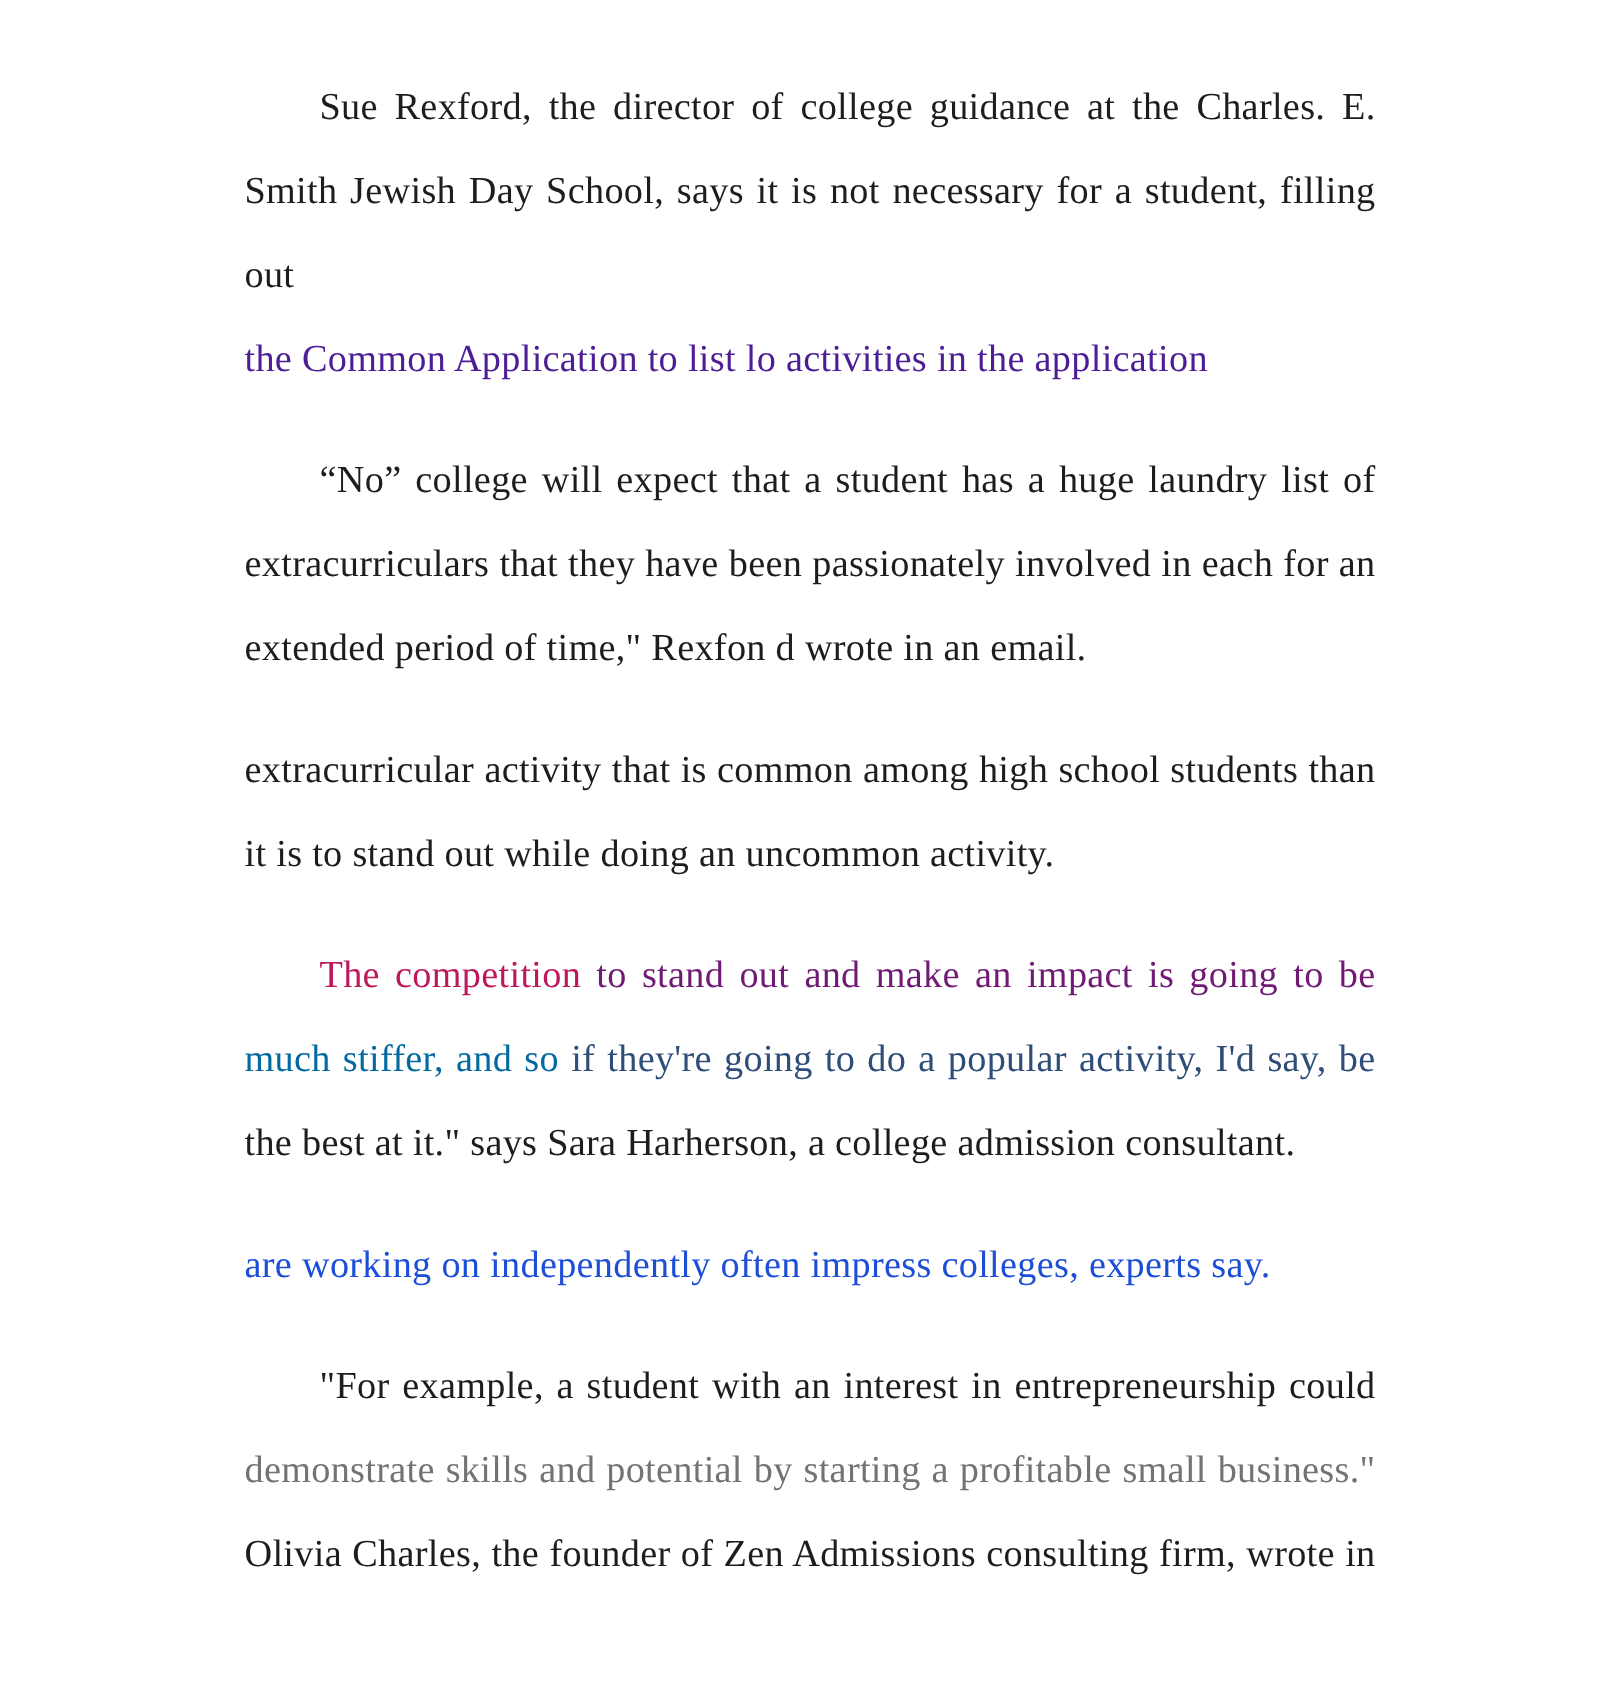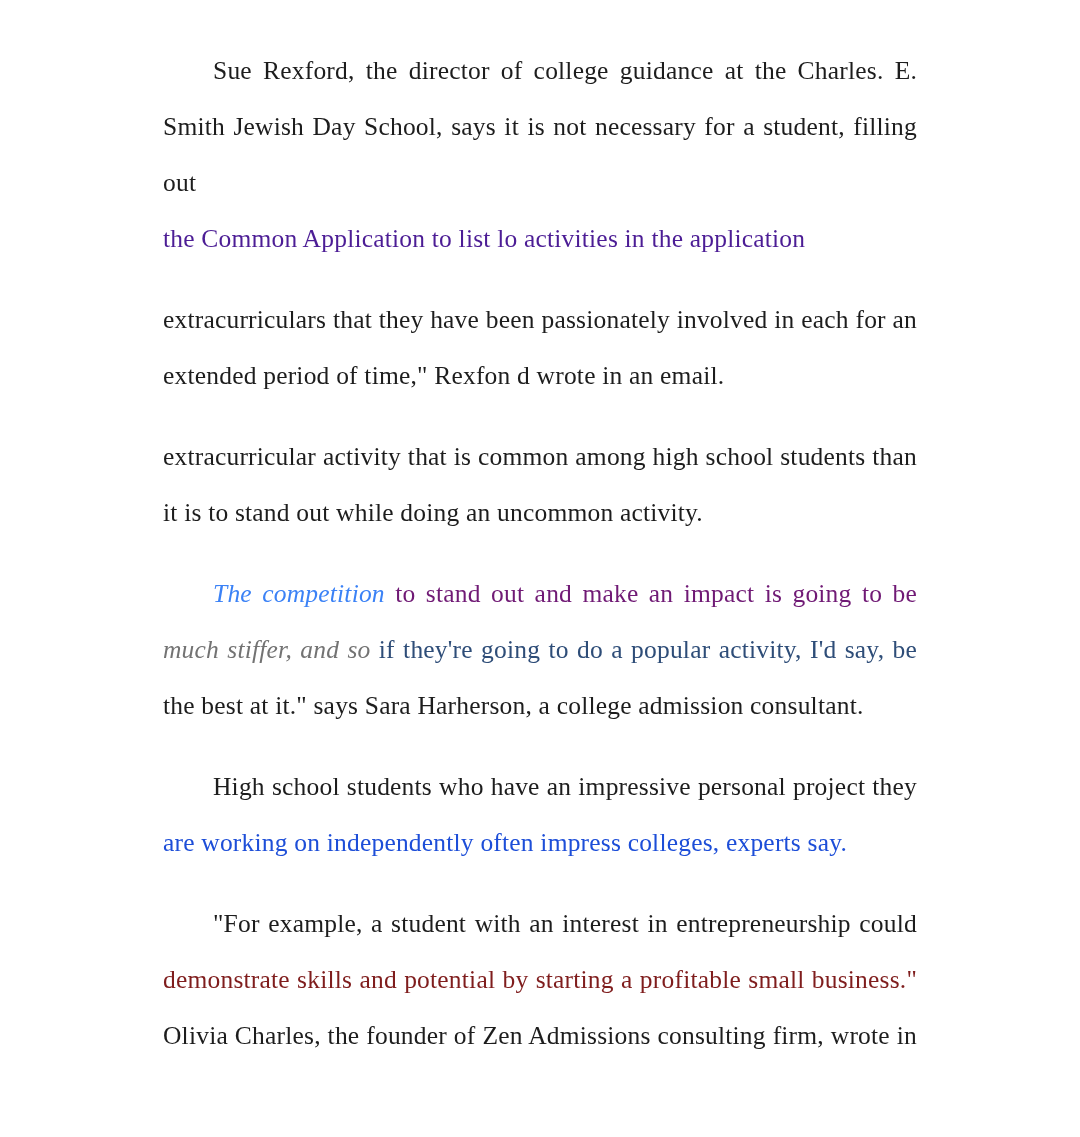--- a/index.html
+++ b/index.html
@@ -58,6 +58,7 @@
         <div class="line last-line"><span class="seg" style="color: #4c1d95;">the Common Application to list lo activities in the application</span></div>
       </div>
       <div class="paragraph">
+        <div class="line first-line"><span class="seg" style="color: rgb(29, 29, 29);">“No” college will expect that a student has a huge laundry list of</span></div>
         <div class="line"><span class="seg" style="color: rgb(29, 29, 29);">extracurriculars that they have been passionately involved in each for an</span></div>
         <div class="line last-line"><span class="seg" style="color: rgb(29, 29, 29);">extended period of time," Rexfon d wrote in an email.</span></div>
       </div>

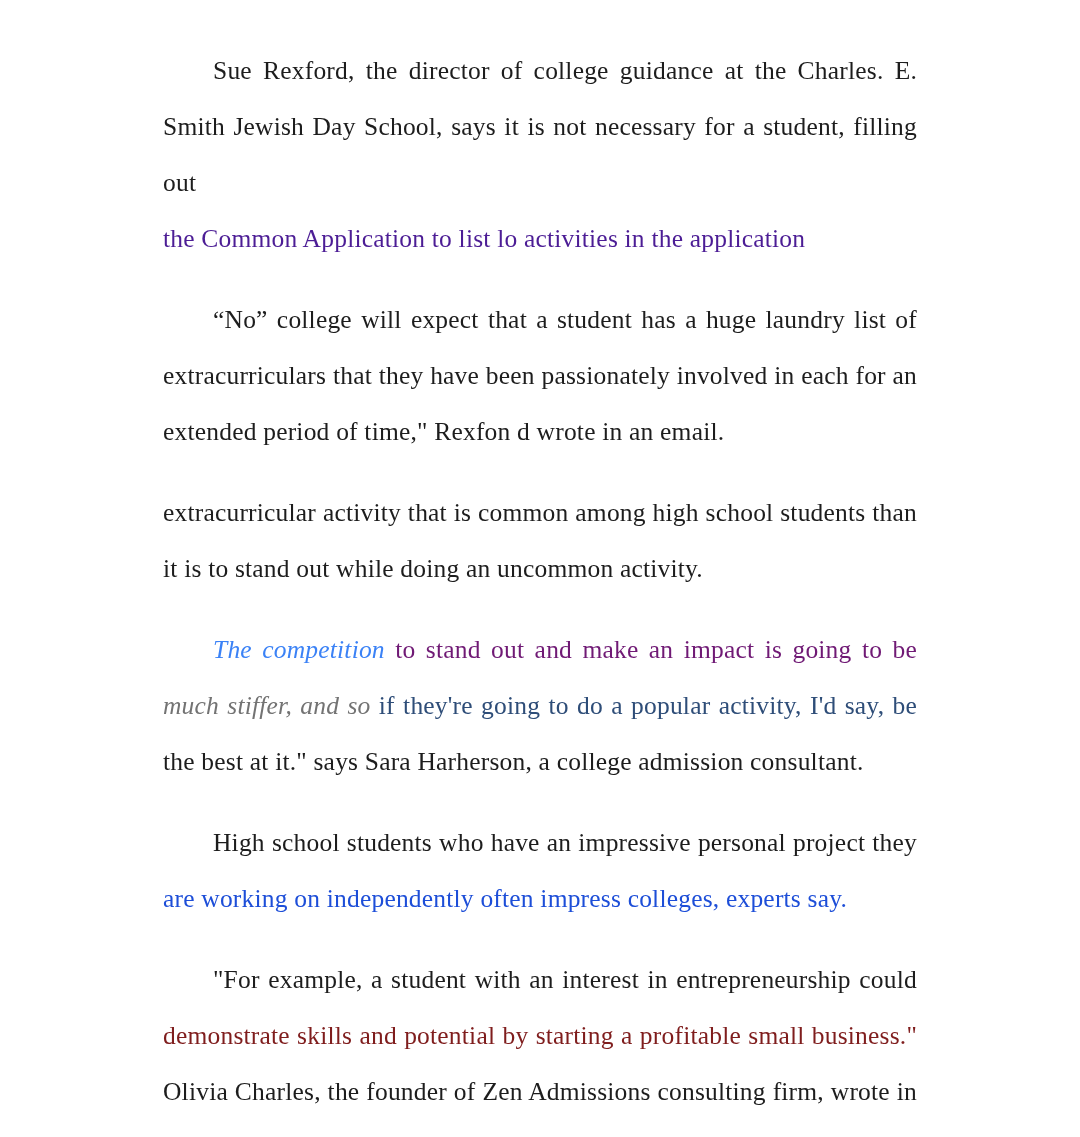--- a/index.html
+++ b/index.html
@@ -67,7 +67,7 @@
         <div class="line last-line"><span class="seg" style="color: rgb(29, 29, 29);">it is to stand out while doing an uncommon activity.</span></div>
       </div>
       <div class="paragraph">
-        <div class="line first-line"><span class="seg" style="color: #3b82f6; font-style: italic;">The competition </span><span class="seg" style="color: #701a75;">to stand out and make an impact is going to be</span></div>
+        <div class="line first-line"><span class="seg" style="color: #be185d;">The competition </span><span class="seg" style="color: #701a75;">to stand out and make an impact is going to be</span></div>
         <div class="line"><span class="seg" style="color: #737373; font-style: italic;">much stiffer, and so </span><span class="seg" style="color: rgb(46, 77, 120);">if they're going to do a popular activity, I'd say, be</span></div>
         <div class="line last-line"><span class="seg" style="color: rgb(29, 29, 29);">the best at it." says Sara Harherson, a college admission consultant.</span></div>
       </div>

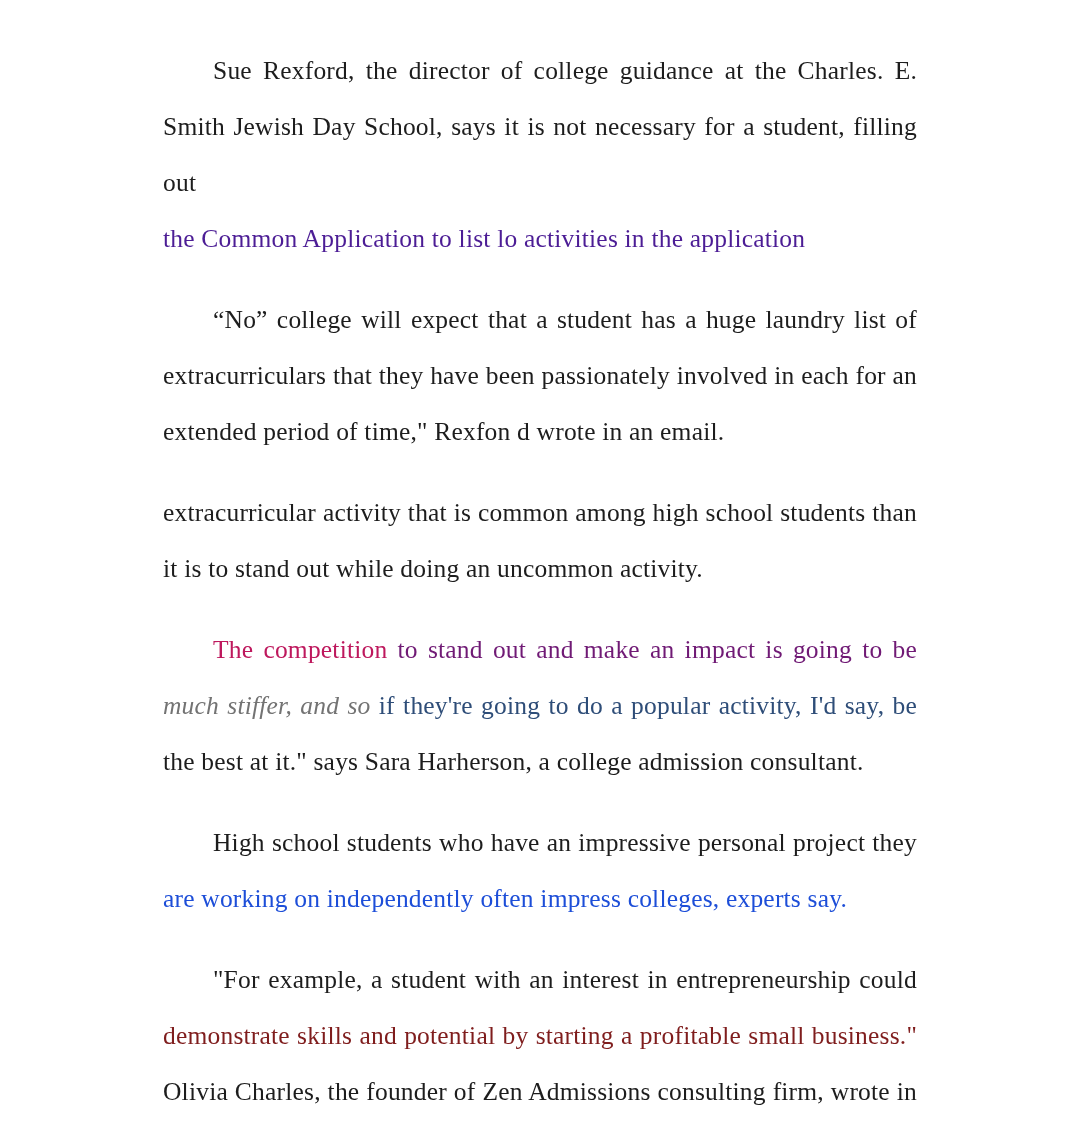--- a/index.html
+++ b/index.html
@@ -68,7 +68,7 @@
       </div>
       <div class="paragraph">
         <div class="line first-line"><span class="seg" style="color: #be185d;">The competition </span><span class="seg" style="color: #701a75;">to stand out and make an impact is going to be</span></div>
-        <div class="line"><span class="seg" style="color: #737373; font-style: italic;">much stiffer, and so </span><span class="seg" style="color: rgb(46, 77, 120);">if they're going to do a popular activity, I'd say, be</span></div>
+        <div class="line"><span class="seg" style="color: #0369a1;">much stiffer, and so </span><span class="seg" style="color: rgb(46, 77, 120);">if they're going to do a popular activity, I'd say, be</span></div>
         <div class="line last-line"><span class="seg" style="color: rgb(29, 29, 29);">the best at it." says Sara Harherson, a college admission consultant.</span></div>
       </div>
       <div class="paragraph">

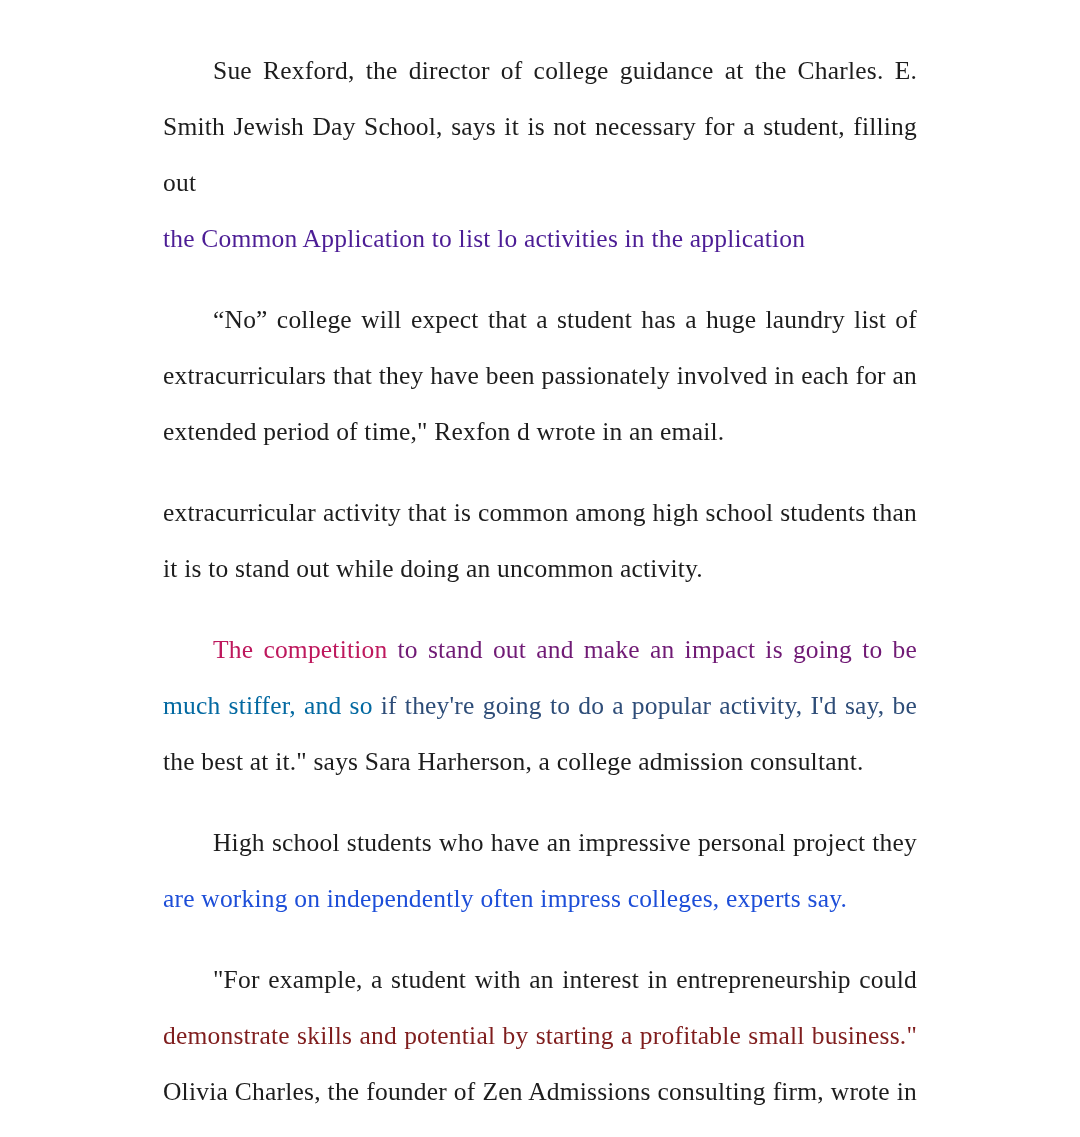--- a/index.html
+++ b/index.html
@@ -72,7 +72,6 @@
         <div class="line last-line"><span class="seg" style="color: rgb(29, 29, 29);">the best at it." says Sara Harherson, a college admission consultant.</span></div>
       </div>
       <div class="paragraph">
-        <div class="line first-line"><span class="seg" style="color: rgb(29, 29, 29);">High school students who have an impressive personal project they</span></div>
         <div class="line last-line"><span class="seg" style="color: #1d4ed8;">are working on independently often impress colleges, experts say.</span></div>
       </div>
       <div class="paragraph">

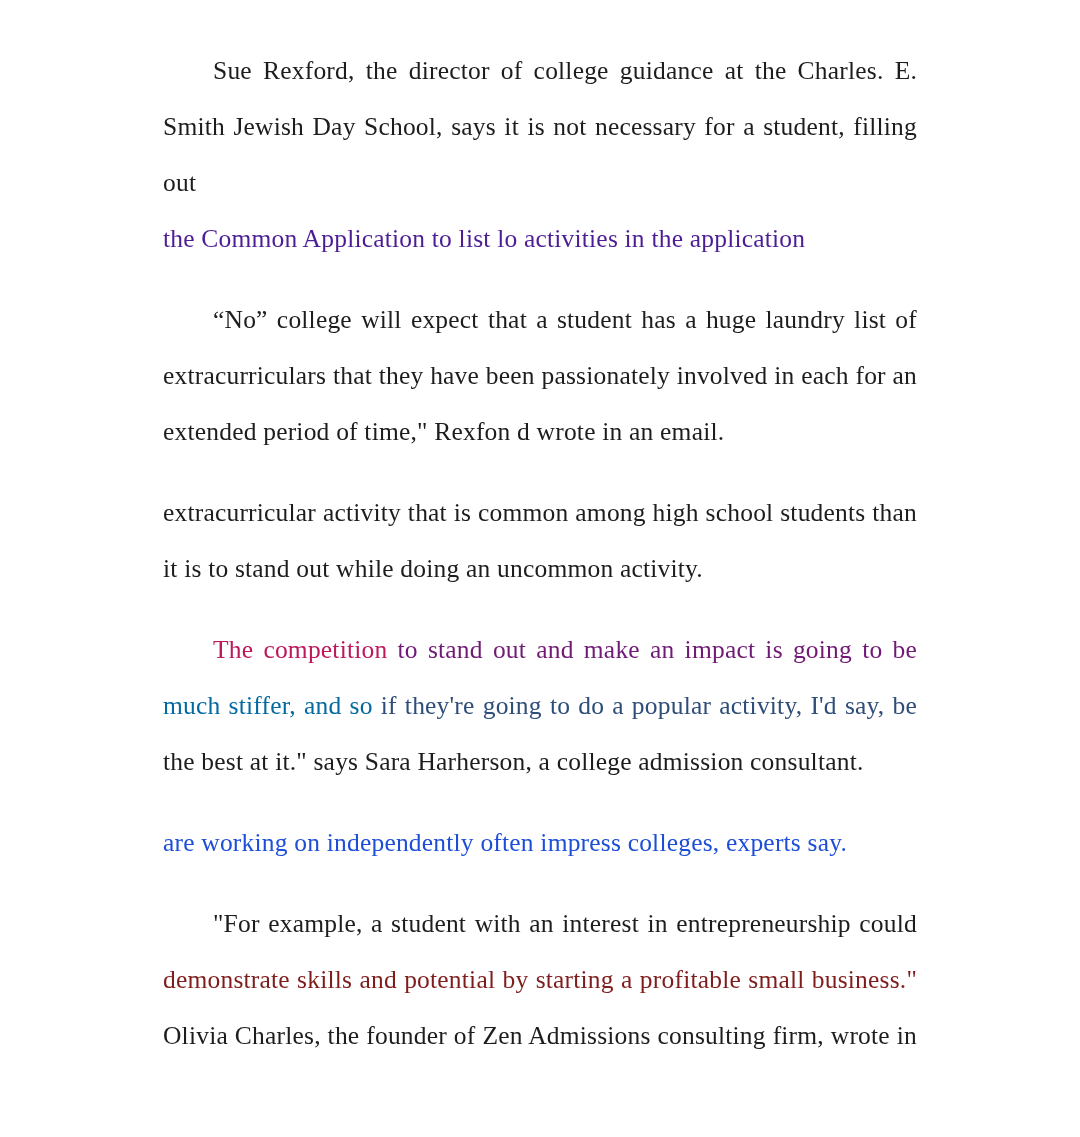--- a/index.html
+++ b/index.html
@@ -76,7 +76,7 @@
       </div>
       <div class="paragraph">
         <div class="line first-line"><span class="seg" style="color: rgb(29, 29, 29);">"For example, a student with an interest in entrepreneurship could</span></div>
-        <div class="line"><span class="seg" style="color: #7f1d1d;">demonstrate skills and potential by starting a profitable small business."</span></div>
+        <div class="line"><span class="seg" style="color: #737373;">demonstrate skills and potential by starting a profitable small business."</span></div>
         <div class="line"><span class="seg" style="color: rgb(29, 29, 29);">Olivia Charles, the founder of Zen Admissions consulting firm, wrote in</span></div>
       </div>
     </div>

